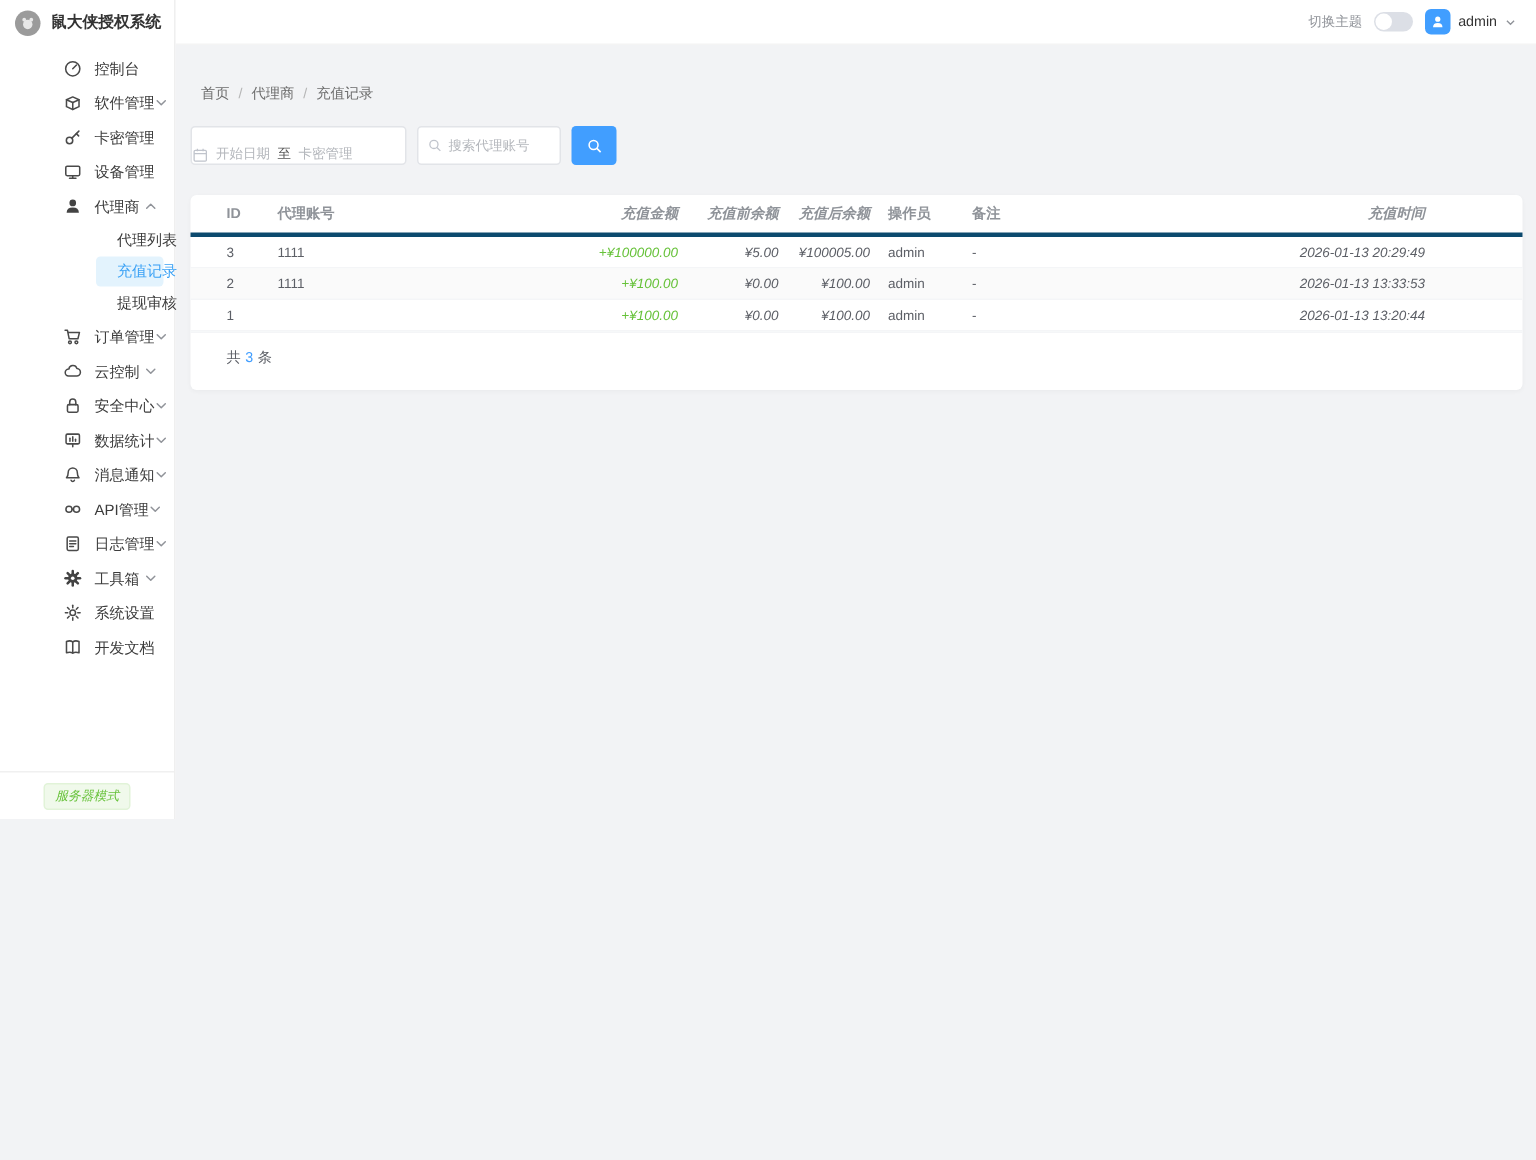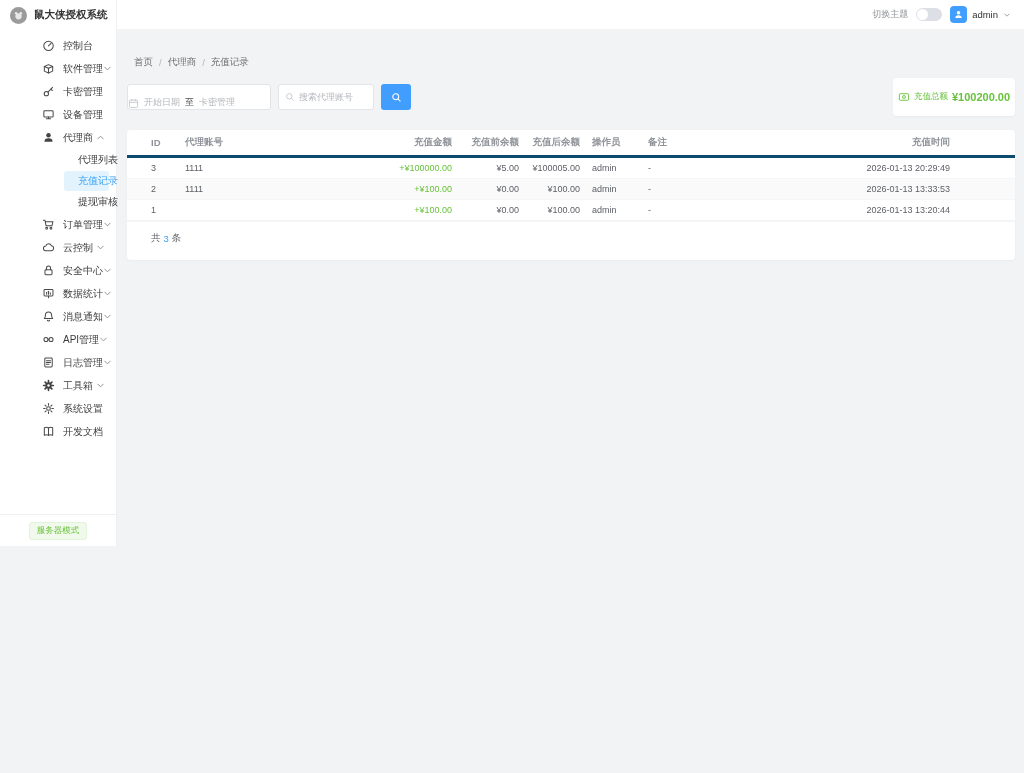--- a/index.html
+++ b/index.html
@@ -388,14 +388,6 @@
                 <line x1="8.8" y1="8.8" x2="12" y2="12"></line>
               </svg>
           </button>
-        </div>
-        <div class="summary-card">
-          <svg width="12" height="12" viewBox="0 0 14 14" fill="none" stroke="#67c23a" stroke-width="1.1">
-              <rect x="1.6" y="3.2" width="10.8" height="7.6" rx="1"></rect>
-              <circle cx="7" cy="7" r="1.7"></circle>
-            </svg>
-          <span class="summary-label">充值总额</span>
-          <span class="summary-value">¥100200.00</span>
         </div>
       </div>
 

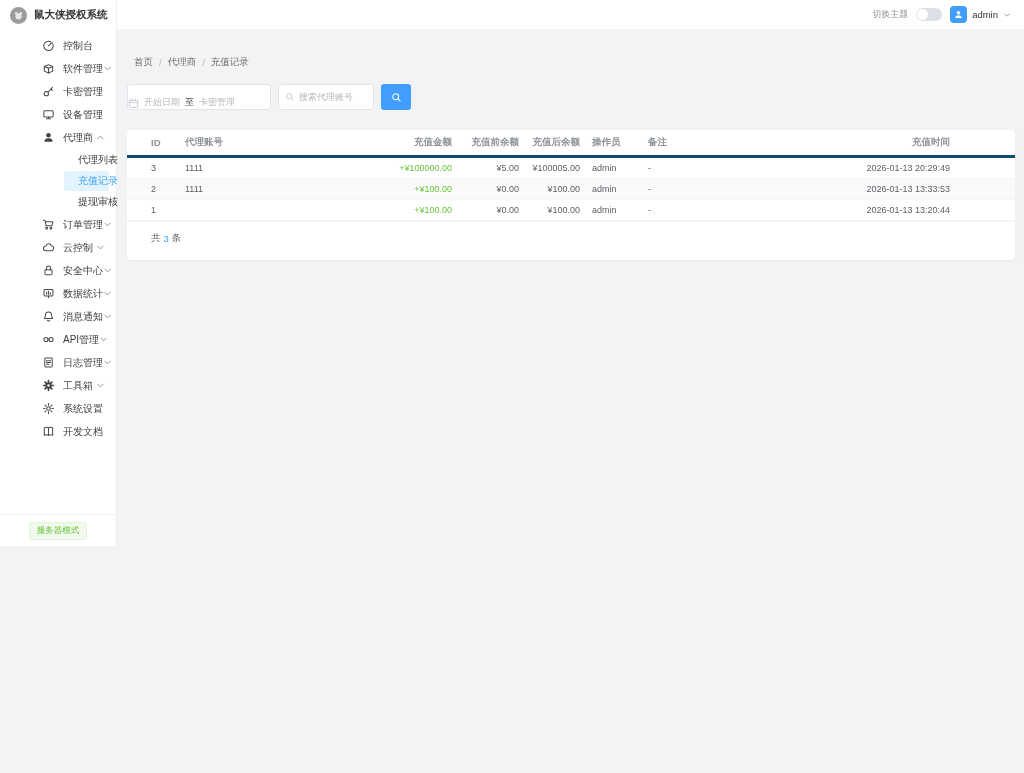--- a/index.html
+++ b/index.html
@@ -78,7 +78,7 @@
   .tr { height:21px; border-bottom:1px solid #f4f5f7; }
   .tr.stripe { background:#fafafa; }
   .td { font-size:9px; color:#5c5f66; white-space:nowrap; }
-  .al { text-align:left; } .ar { text-align:right; }
+  .al { text-align:left; } .ar { text-align:right;font-style:italic; }
   .td.op { padding-left:12px; } .th.op { padding-left:12px; }
   .td.amount { color:#67c23a; }
   .tfoot { display:flex; align-items:center; height:33px; padding-left:24px;

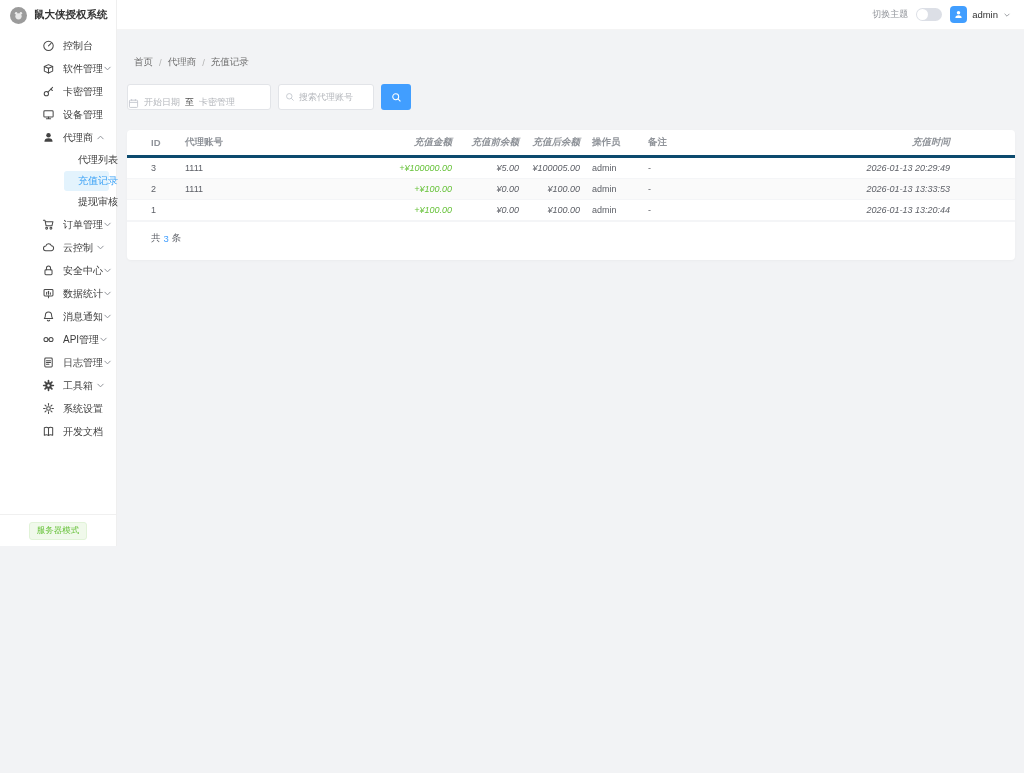--- a/index.html
+++ b/index.html
@@ -29,7 +29,7 @@
   .sidebar-bottom { position:absolute; left:0; right:0; bottom:0; height:32px;
     border-top:1px solid #f0f0f0; display:flex; align-items:center; justify-content:center; }
   .mode-badge { font-size:8.5px; color:#67c23a; background:#f0f9eb;
-    border:1px solid #e1f3d8; border-radius:3px; padding:2px 7px; }
+    border:1px solid #e1f3d8; border-radius:3px; padding:2px 7px;font-style:italic; }
 
   
   .main { flex:1; display:flex; flex-direction:column; height:773px;gap:12px; }

